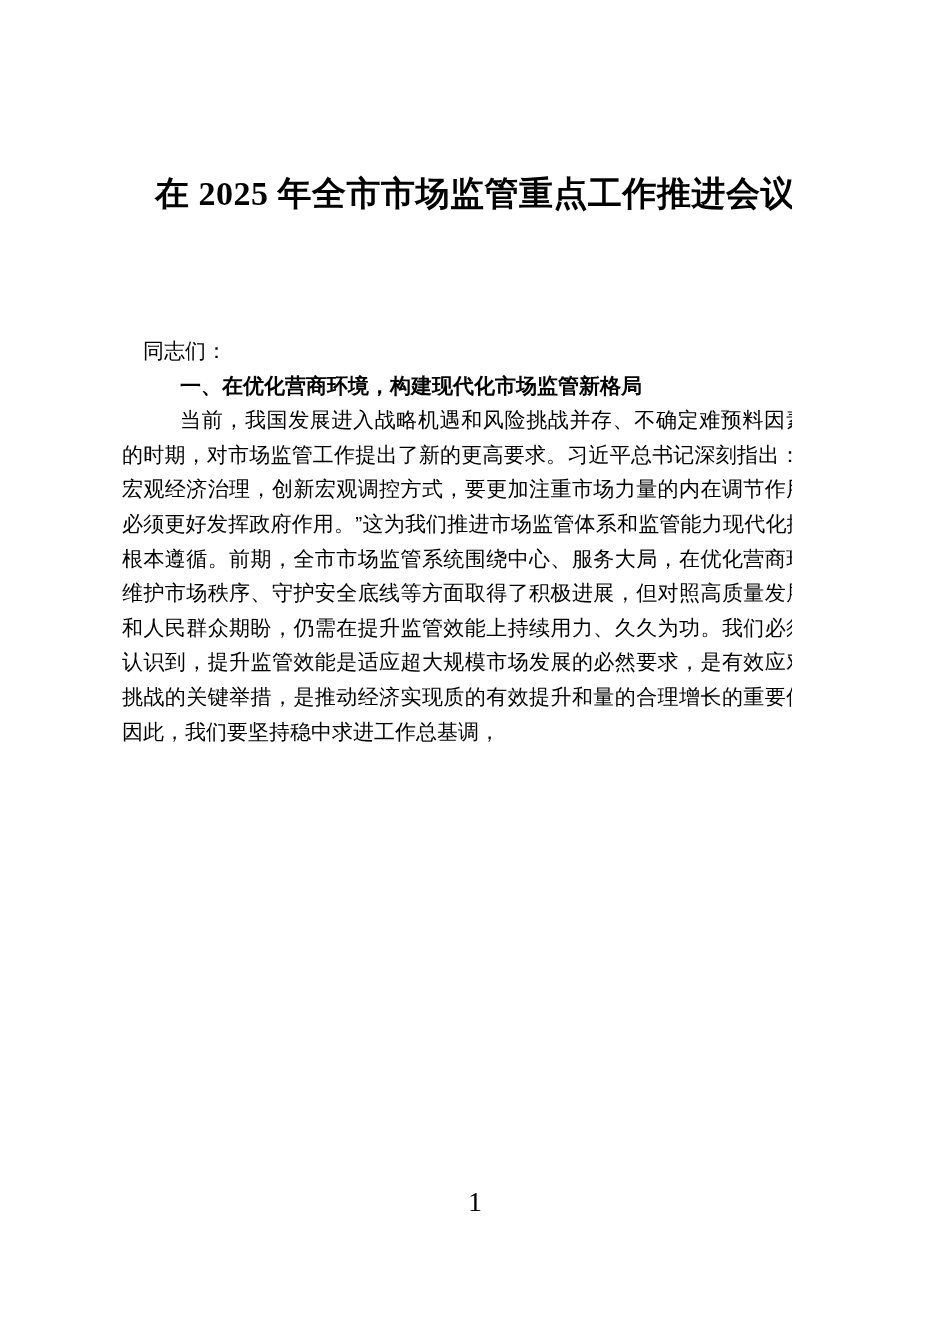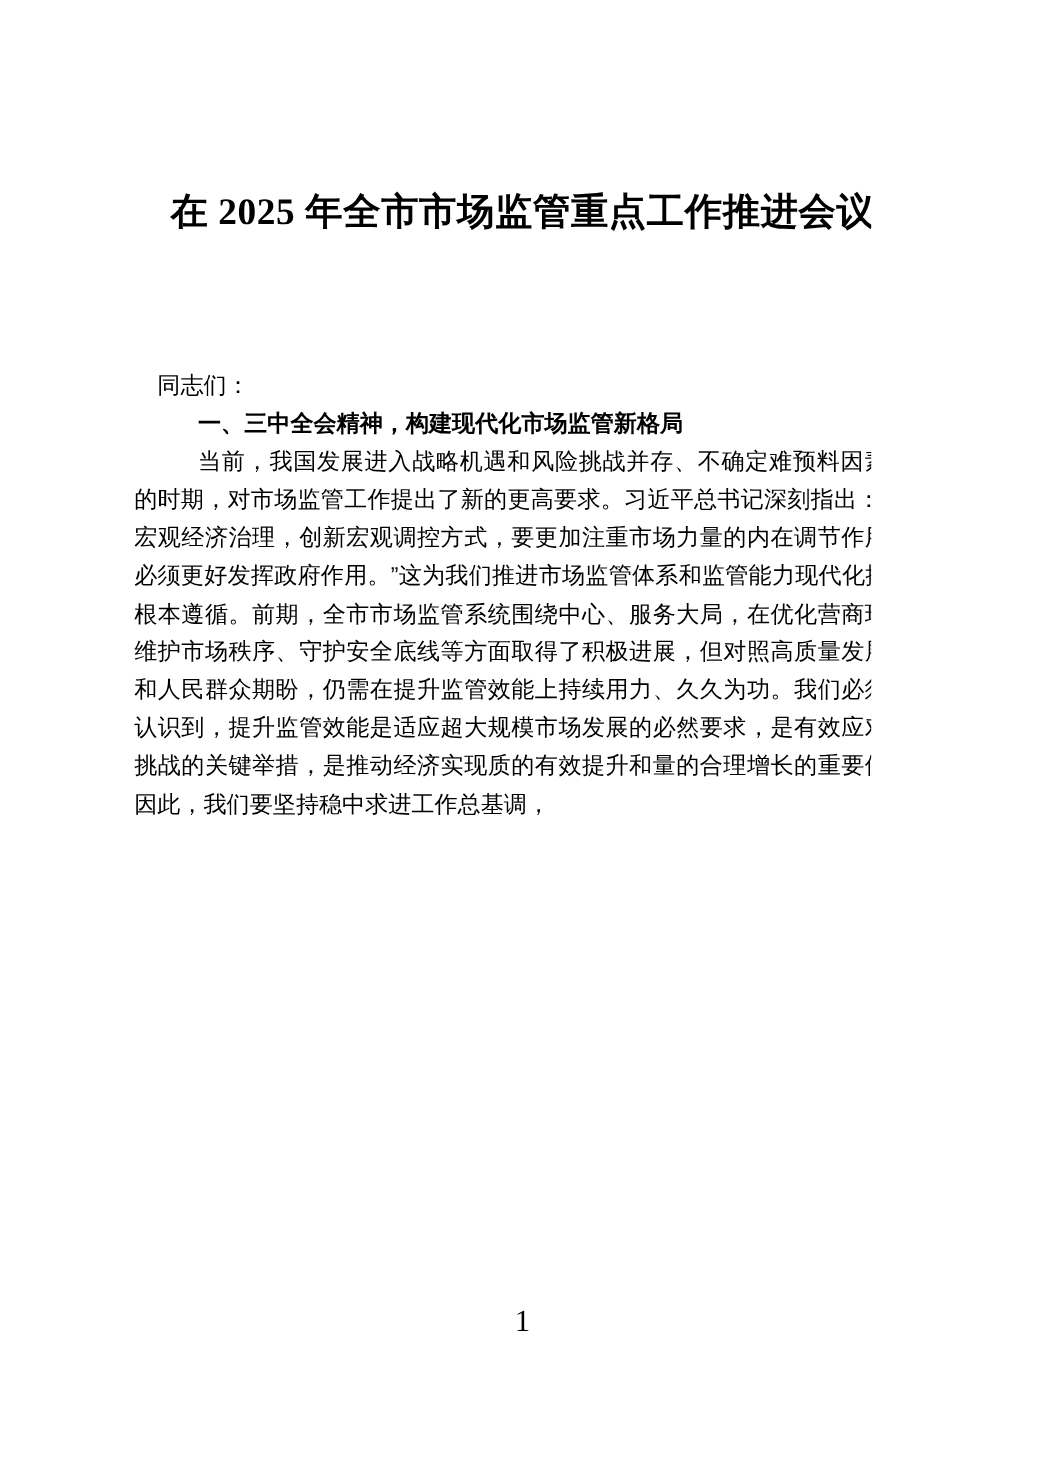--- a/index.html
+++ b/index.html
@@ -82,7 +82,7 @@
   <div class="doc-body">
     <p class="salutation">同志们：</p>
     <div id="paragraphs">
-        <p class="para heading">一、三中全会精神，构建现代化市场监管新格局</p>
+        <p class="para heading">一、在优化营商环境，构建现代化市场监管新格局</p>
         <p class="para">当前，我国发展进入战略机遇和风险挑战并存、不确定难预料因素增多的时期，对市场监管工作提出了新的更高要求。习近平总书记深刻指出：“完善宏观经济治理，创新宏观调控方式，要更加注重市场力量的内在调节作用同时必须更好发挥政府作用。”这为我们推进市场监管体系和监管能力现代化提供了根本遵循。前期，全市市场监管系统围绕中心、服务大局，在优化营商环境、维护市场秩序、守护安全底线等方面取得了积极进展，但对照高质量发展要求和人民群众期盼，仍需在提升监管效能上持续用力、久久为功。我们必须深刻认识到，提升监管效能是适应超大规模市场发展的必然要求，是有效应对风险挑战的关键举措，是推动经济实现质的有效提升和量的合理增长的重要保障。因此，我们要坚持稳中求进工作总基调，</p>
       </div>
   </div>

